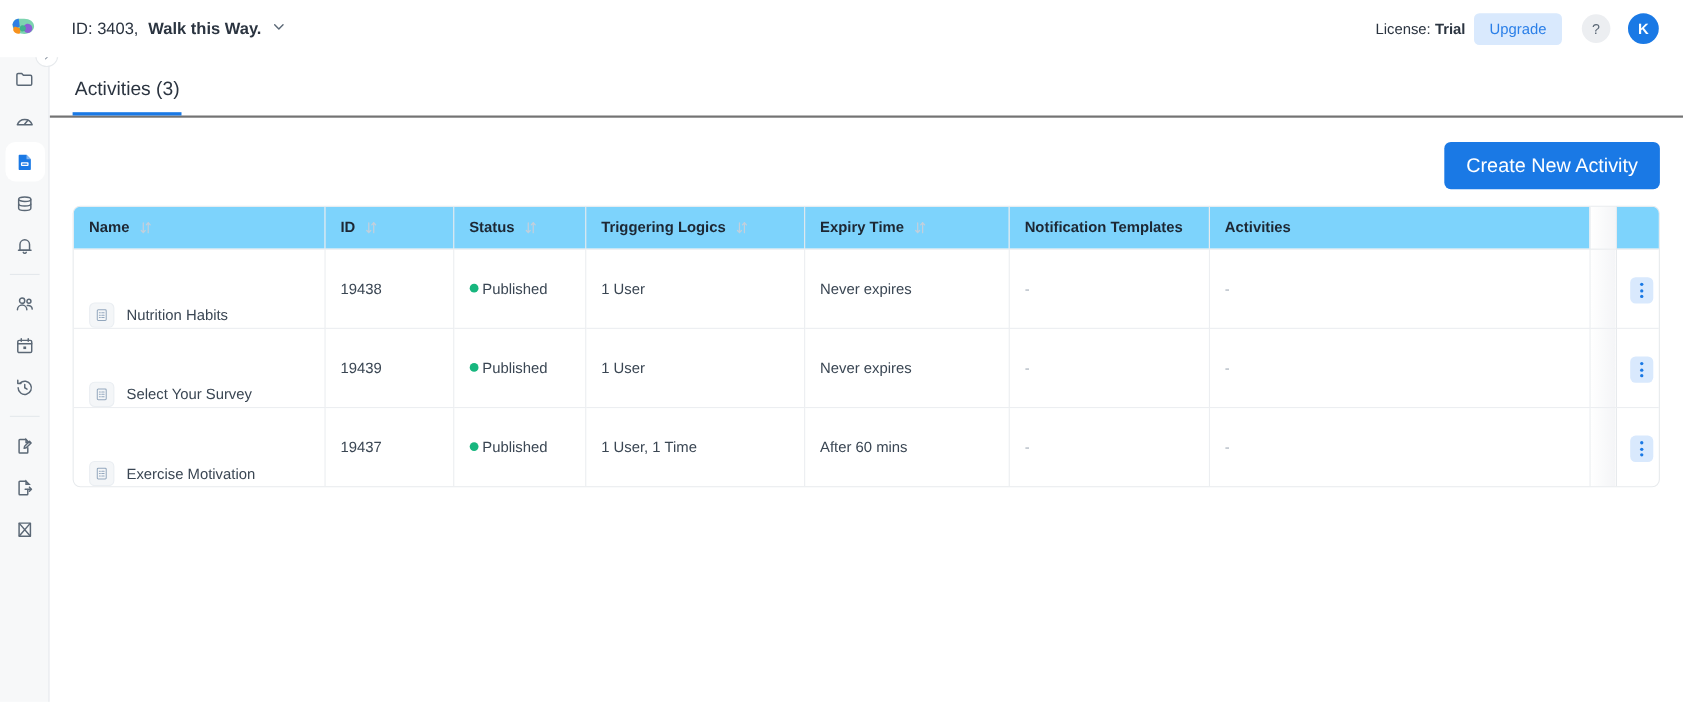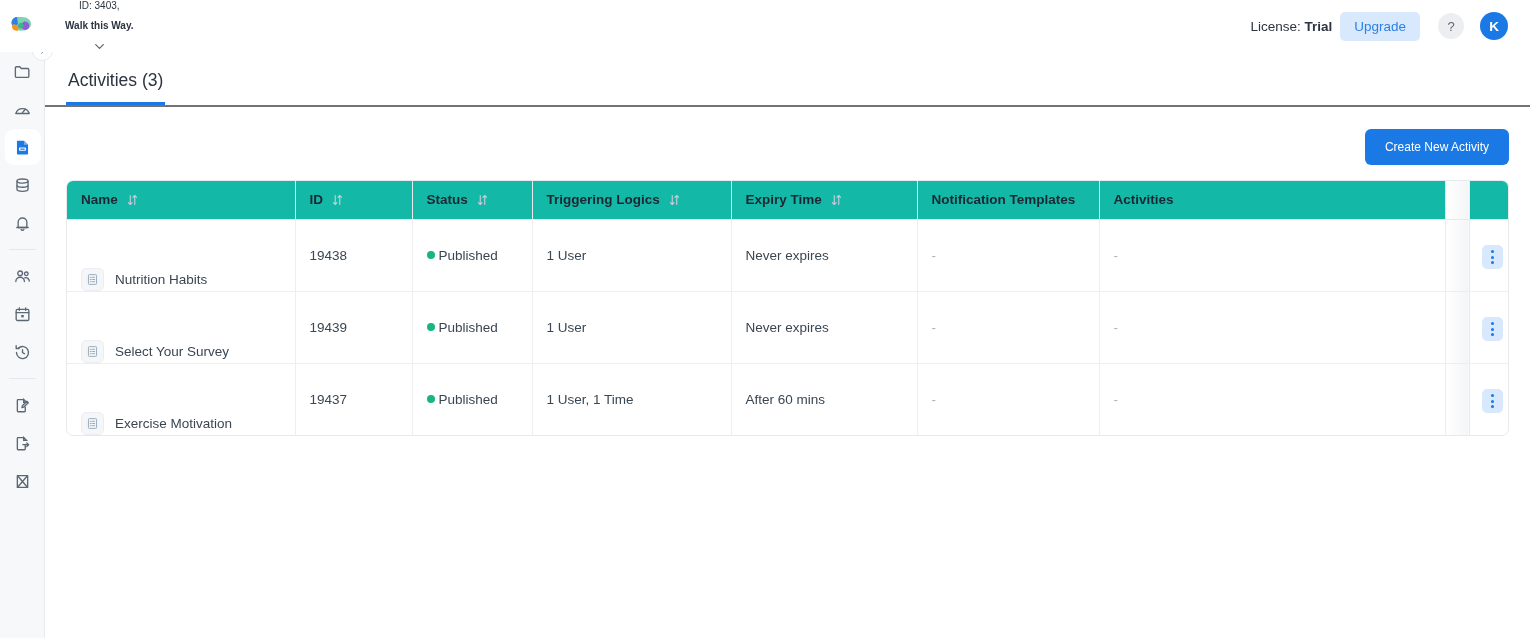--- a/index.html
+++ b/index.html
@@ -28,9 +28,9 @@
 
   .study-chip {
     margin-left: 20px;
-    display: flex; align-items: center; gap: 9px;
-    font-size: 10px; color: #2b3440;
-    cursor: pointer; user-select: none; flex-direction: column;
+    display: flex; align-items: flex-start; gap: 9px;
+    font-size: 15px; color: #2b3440;
+    cursor: pointer; user-select: none;
   }
   .study-chip .sid { font-weight: 400; }
   .study-chip .sname { font-weight: 700; }

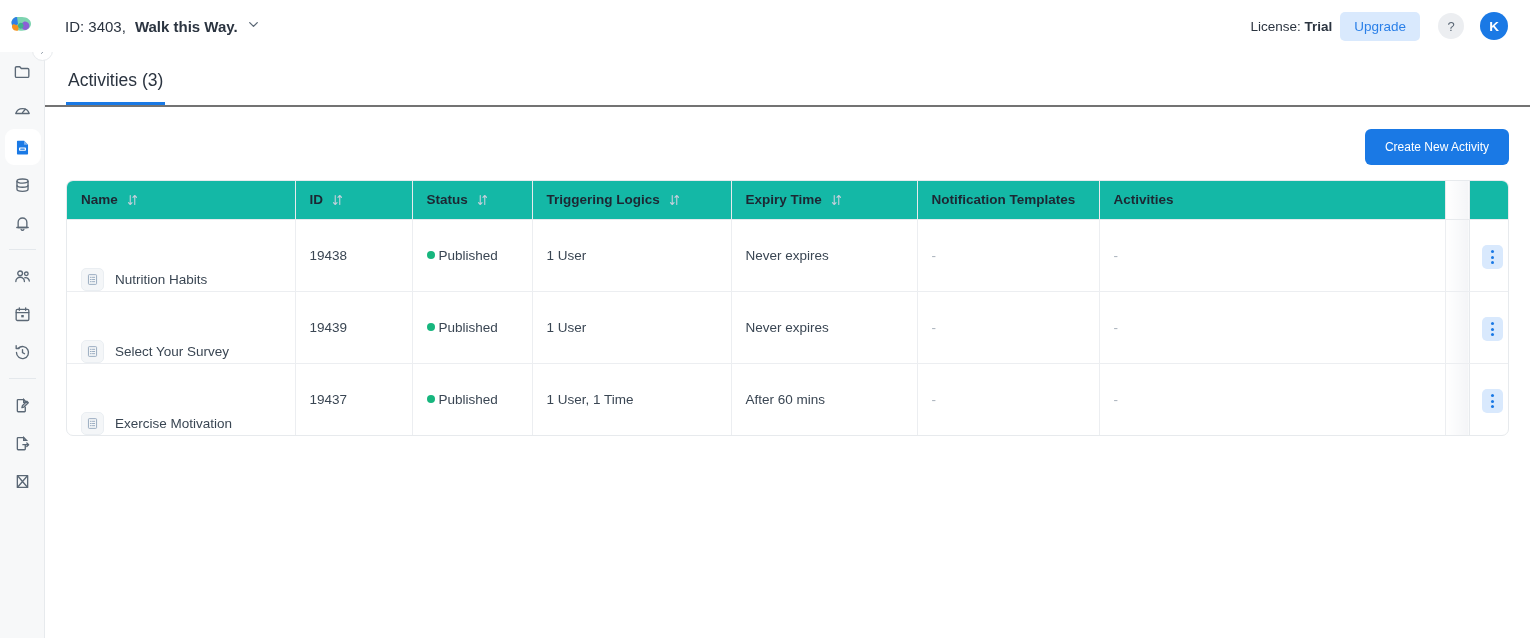--- a/index.html
+++ b/index.html
@@ -131,7 +131,7 @@
   .create-btn {
     background: #1a79e5; color: #ffffff;
     border: none; border-radius: 6px;
-    font-size: 12px; font-family: inherit;
+    font-size: 18px; font-family: inherit;
     padding: 11px 20px; cursor: pointer;
   }
 

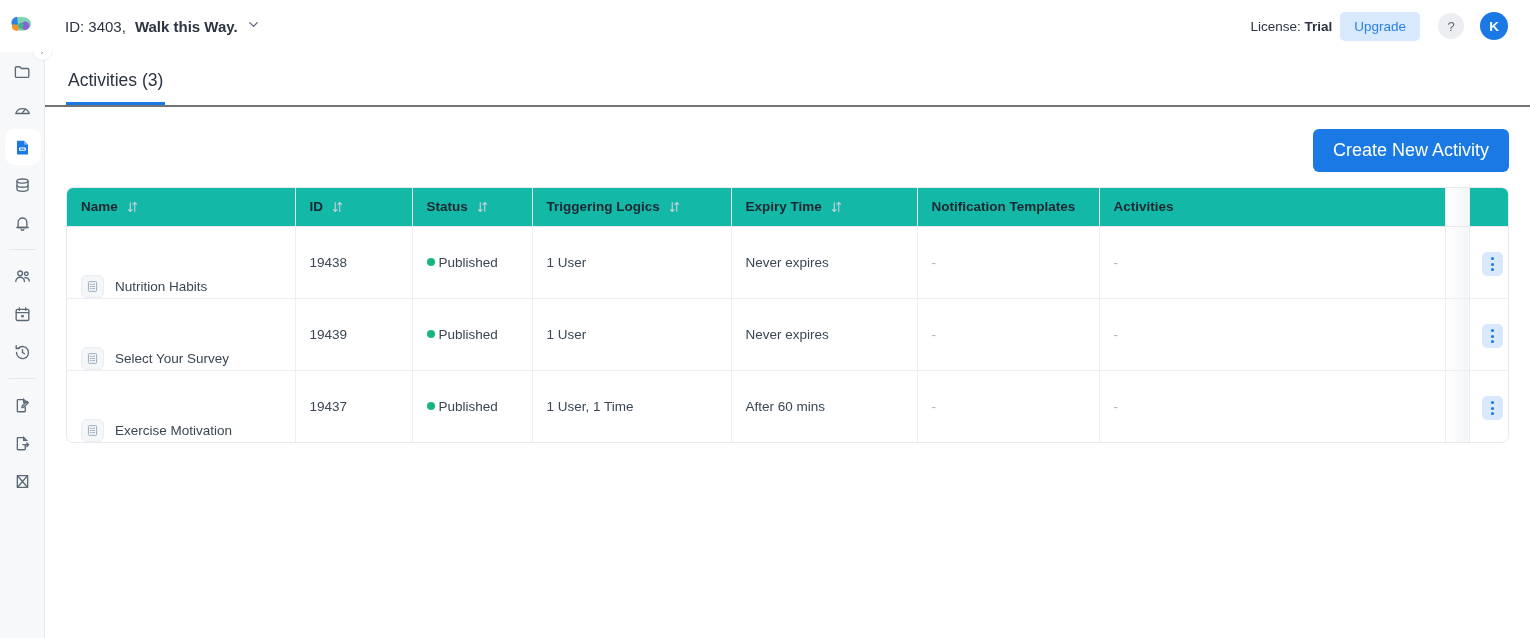--- a/index.html
+++ b/index.html
@@ -151,7 +151,7 @@
     padding: 0 0 0 14px;
     border-right: 1px solid #e7eaed;
     border-bottom: 1px solid #e7eaed;
-    background: #14b8a6;
+    background: #7dd3fc;
     vertical-align: middle;
     white-space: nowrap;
   }

